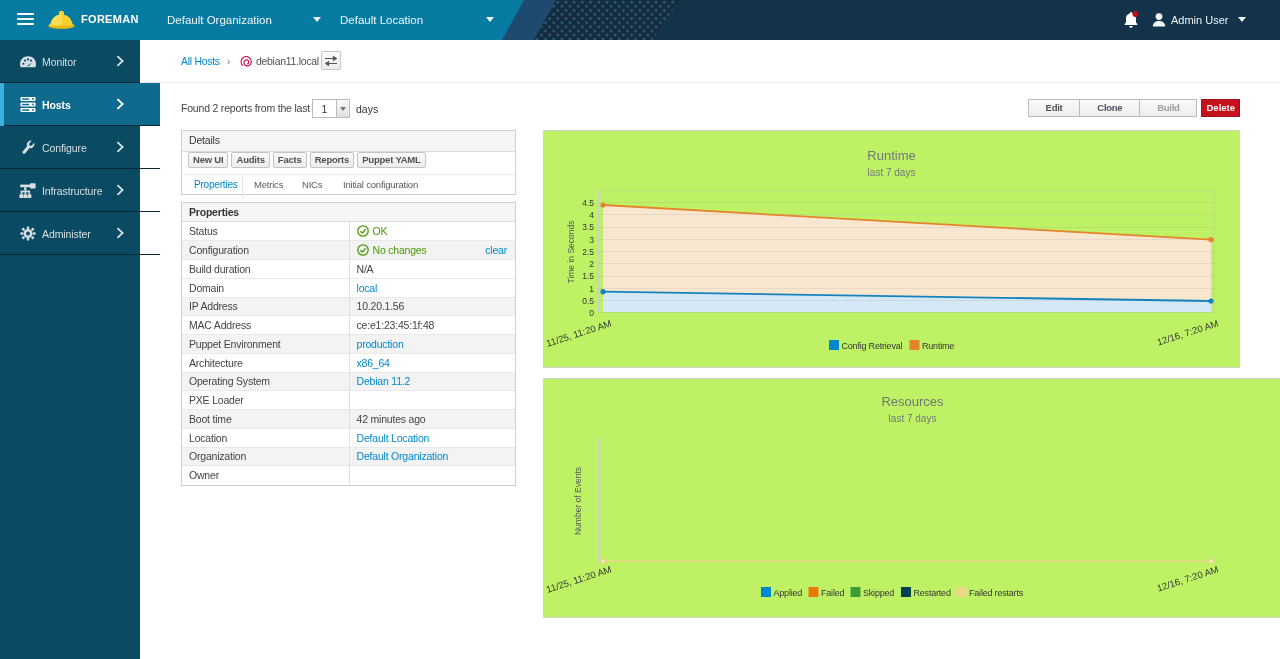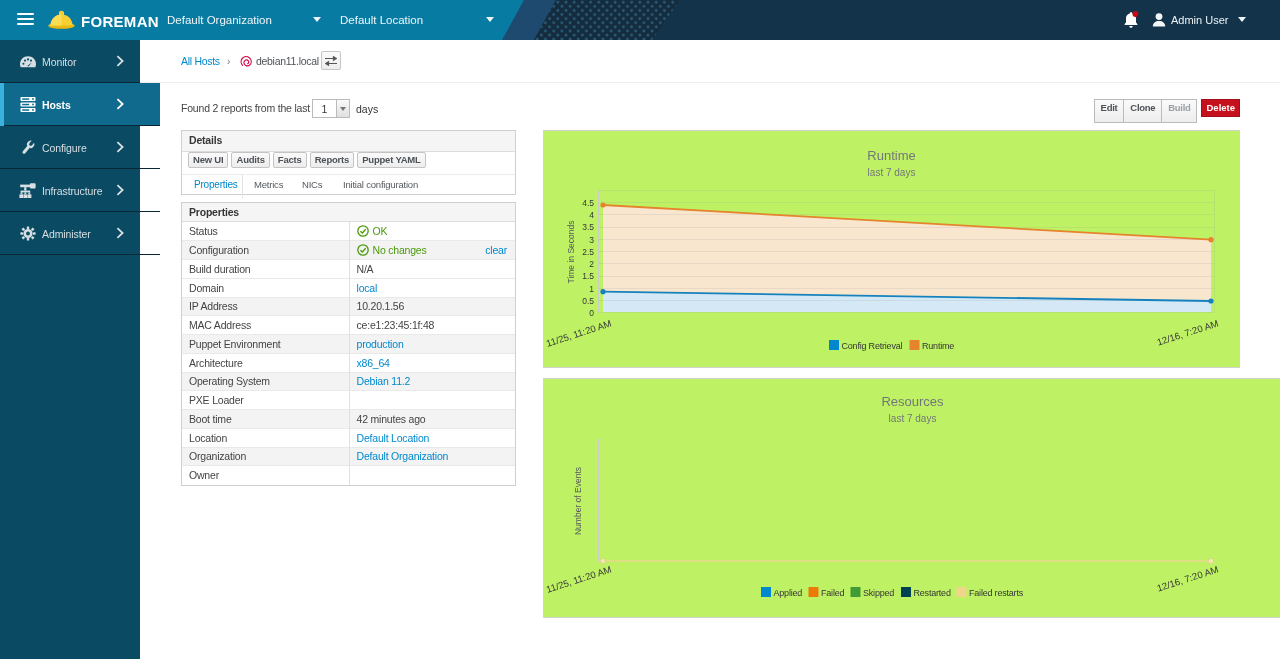--- a/index.html
+++ b/index.html
@@ -11,7 +11,7 @@
 #burger { position:absolute; left:17px; top:13px; width:17px; height:13px; }
 #burger div { height:2.4px; background:#fff; margin-bottom:2.6px; border-radius:1px; }
 #hat { position:absolute; left:48px; top:9px; }
-#logotext { position:absolute; left:81px; top:12.5px; color:#fff; font-size:15px; font-weight:bold; letter-spacing:0.3px; }
+#logotext { position:absolute; left:81px; top:12.5px; color:#fff; font-size:11px; font-weight:bold; letter-spacing:0.3px; }
 .mast-dd { position:absolute; top:14px; color:#eef6f9; font-size:11.5px; }
 .caret-down { position:absolute; top:17px; width:0; height:0; border-left:4.5px solid transparent; border-right:4.5px solid transparent; border-top:5.5px solid #f0f5f8; }
 #admin { position:absolute; left:1171px; top:14px; color:#eef2f5; font-size:11px; }

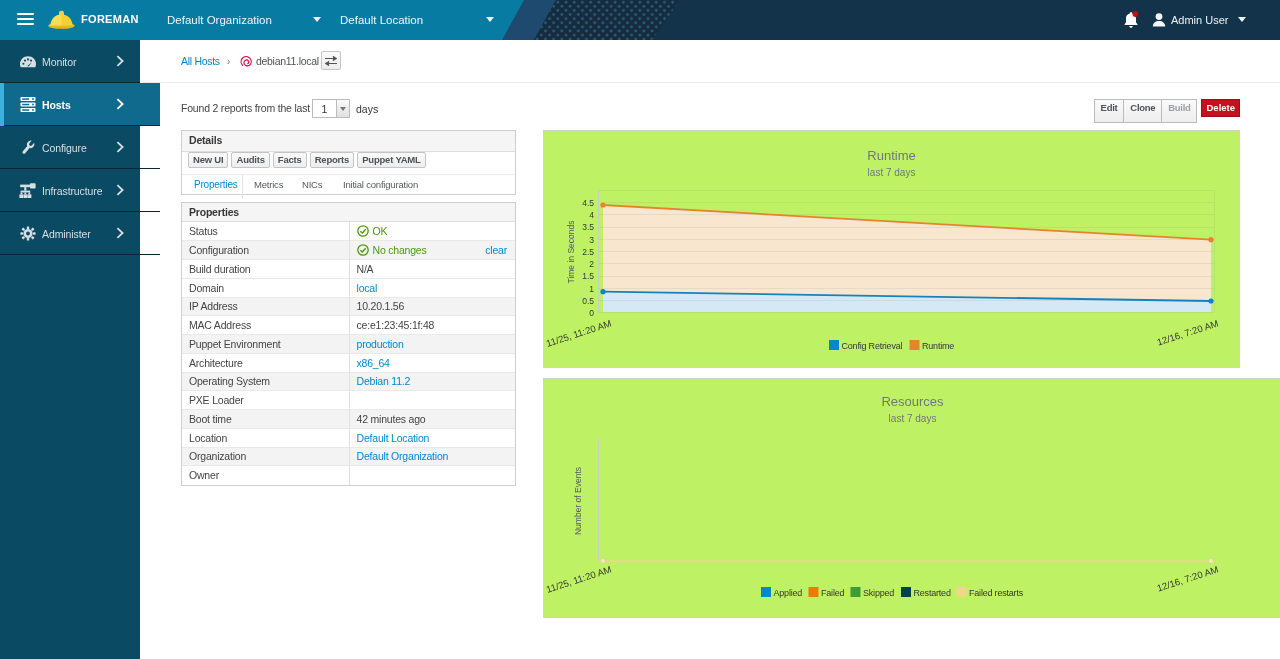--- a/index.html
+++ b/index.html
@@ -34,7 +34,7 @@
 #found { position:absolute; left:41px; top:18px; font-size:10.5px; letter-spacing:-0.2px; color:#444; }
 .btn { display:inline-block; font-size:9.5px; letter-spacing:-0.3px; font-weight:bold; color:#4d5258; background:linear-gradient(to bottom,#fafafa,#ededed); border:1px solid #bbb; text-align:center; }
 #hostbtns { position:absolute; right:40px; top:15px; height:18px; white-space:nowrap; }
-#hostbtns .btn { height:24px; line-height:16px; padding:0 6px; border-right-width:0; }
+#hostbtns .btn { height:18px; line-height:16px; padding:0 17px; border-right-width:0; }
 #hostbtns .btn.last { border-right-width:1px; }
 #hostbtns .btn.disabled { color:#9ba0a5; font-weight:bold;text-align:right; }
 #del { display:inline-block; height:18px; line-height:16px; padding:0 4px; margin-left:4px; font-size:9.5px; font-weight:bold; color:#fff; background:#c4111d; border:1px solid #a50f19; }

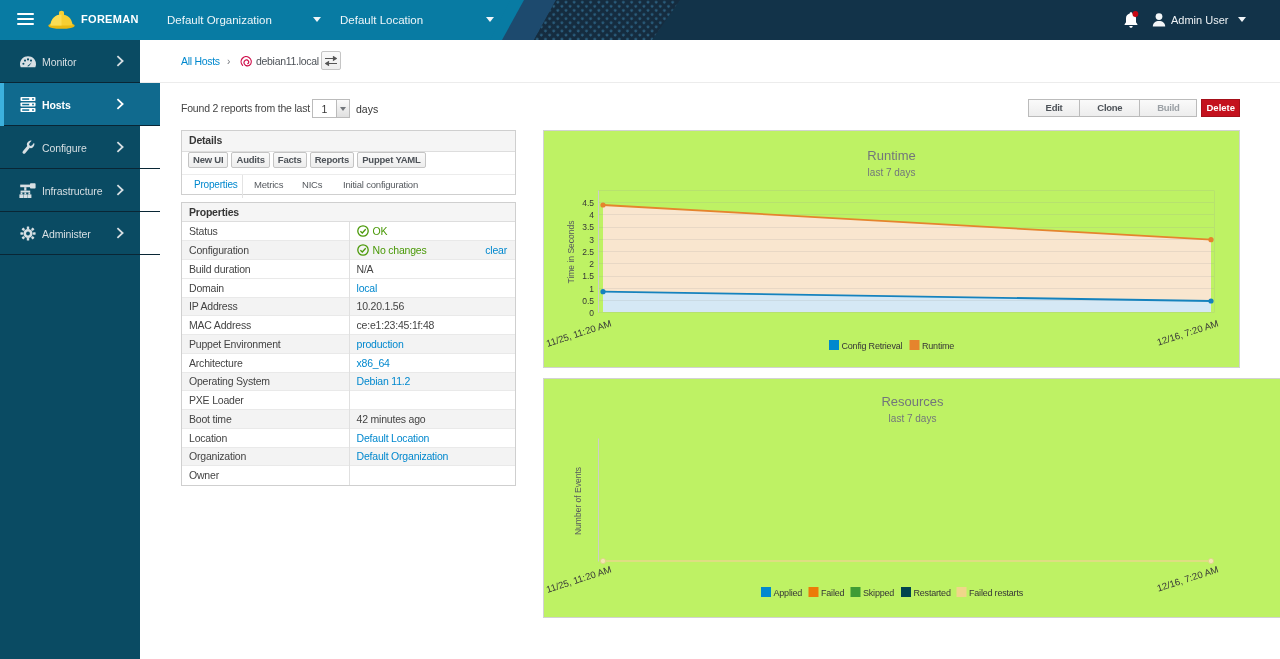--- a/index.html
+++ b/index.html
@@ -41,7 +41,7 @@
 
 
 #details { position:absolute; left:181px; top:130px; width:335px; border:1px solid #cfcfcf; background:#fff; }
-#details .hd { height:21px; background:#f5f5f5; border-bottom:1px solid #ddd; font-size:10.5px; letter-spacing:-0.2px; font-weight:bold; color:#363636; padding:3px 0 0 7px; }
+#details .hd { height:21px; background:#f5f5f5; border-bottom:1px solid #ddd; font-size:10.5px; letter-spacing:-0.2px; font-weight:normal; color:#363636; padding:3px 0 0 7px; }
 #dbtns { padding:0 0 4px 6px; }
 #dbtns .btn { vertical-align:top; height:16px; line-height:14px; padding:0 4px; margin-right:3px; border-radius:2px; border:1px solid #c4c4c4; font-size:9.5px; letter-spacing:-0.2px; }
 #dtabs { position:relative; height:20px; border-top:1px solid #ececec; }

